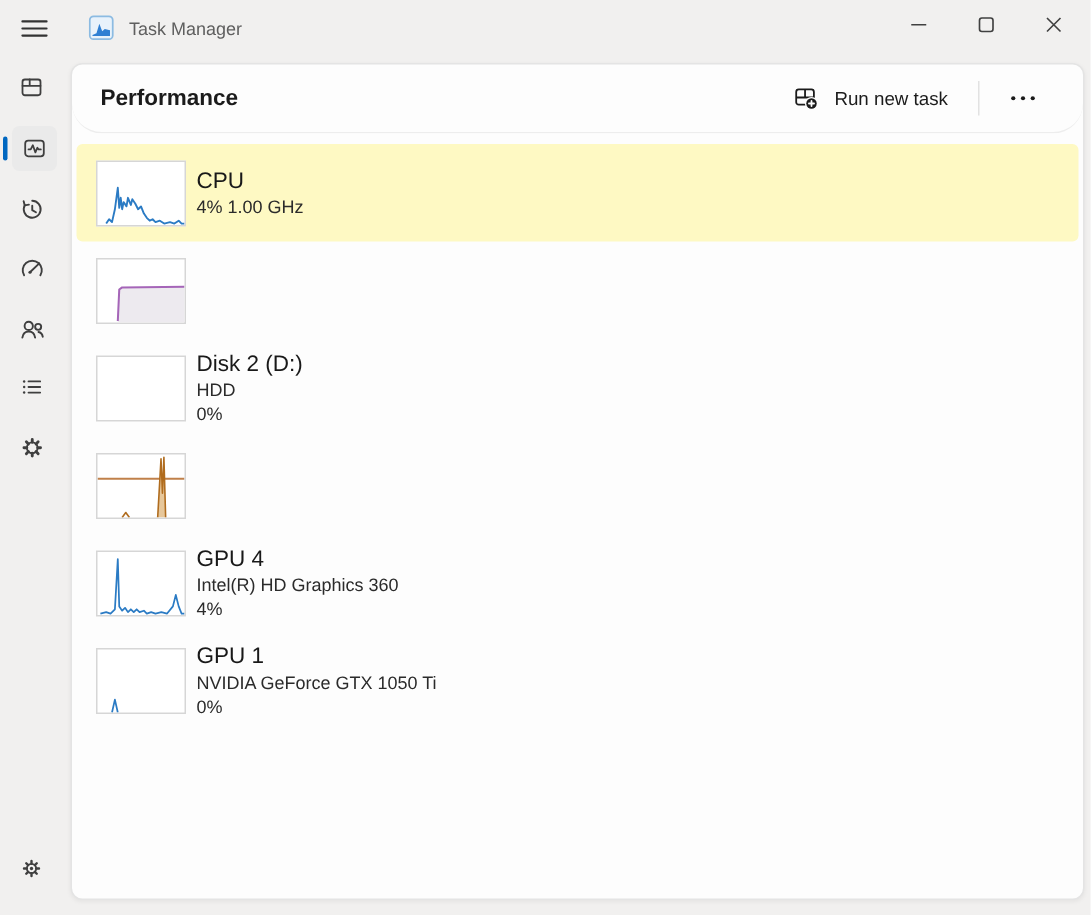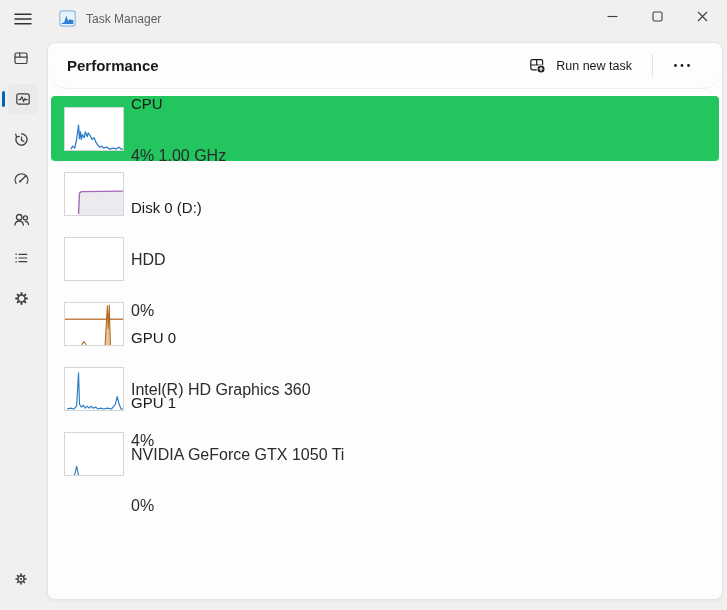--- a/index.html
+++ b/index.html
@@ -43,7 +43,7 @@
   
   .list{position:absolute;left:3px;right:3px;top:53px;}
   .row{height:65px;display:flex;align-items:center;border-radius:4px;padding-left:13px;box-sizing:border-box;}
-  .row.selected{background:#22c55e;}
+  .row.selected{background:#fef9c3;}
   .thumb{width:60px;height:44px;background:#ffffff;border:1px solid #d6d6d6;box-sizing:border-box;flex:none;}
   .thumb svg{display:block;width:100%;height:100%;}
   .meta{margin-left:7px;min-width:0;}

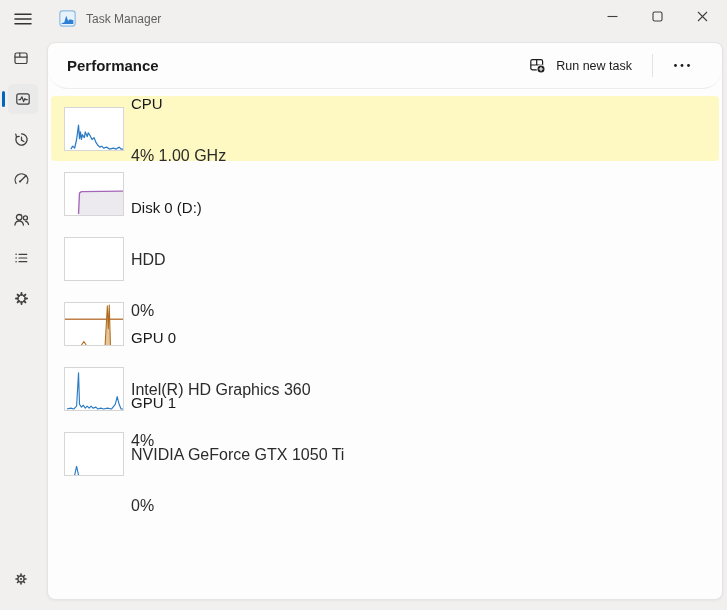--- a/index.html
+++ b/index.html
@@ -48,7 +48,7 @@
   .thumb svg{display:block;width:100%;height:100%;}
   .meta{margin-left:7px;min-width:0;}
   .row-title{font-size:15px;line-height:19px;color:#191919;}
-  .row-line{font-size:16px;line-height:16px;color:#2b2b2b;margin-top:35px;}
+  .row-line{font-size:12px;line-height:16px;color:#2b2b2b;}
 </style>
 </head>
 <body>

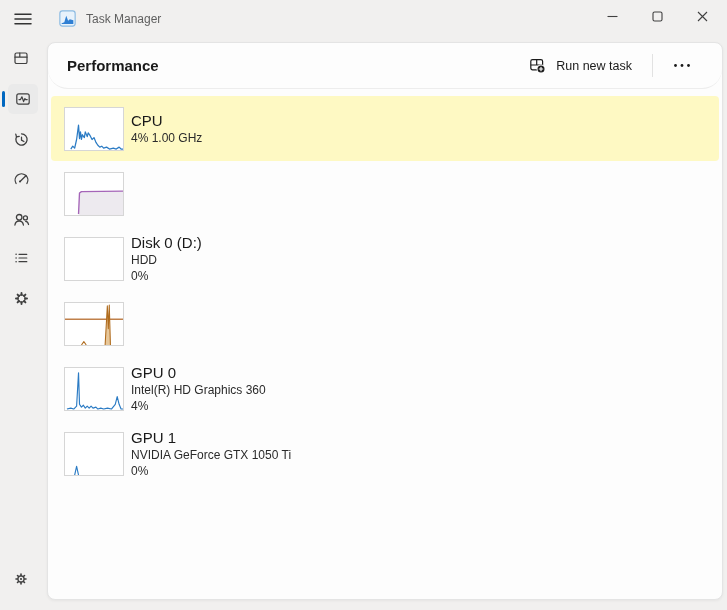--- a/index.html
+++ b/index.html
@@ -215,7 +215,7 @@
           <svg viewBox="0 0 60 44" preserveAspectRatio="none"></svg>
         </div>
     <div class="meta">
-      <div class="row-title">Disk 0 (D:)</div>
+      <div class="row-title">Disk 2 (D:)</div>
       <div class="row-lines">
             <div class="row-line">HDD</div>
             <div class="row-line">0%</div>

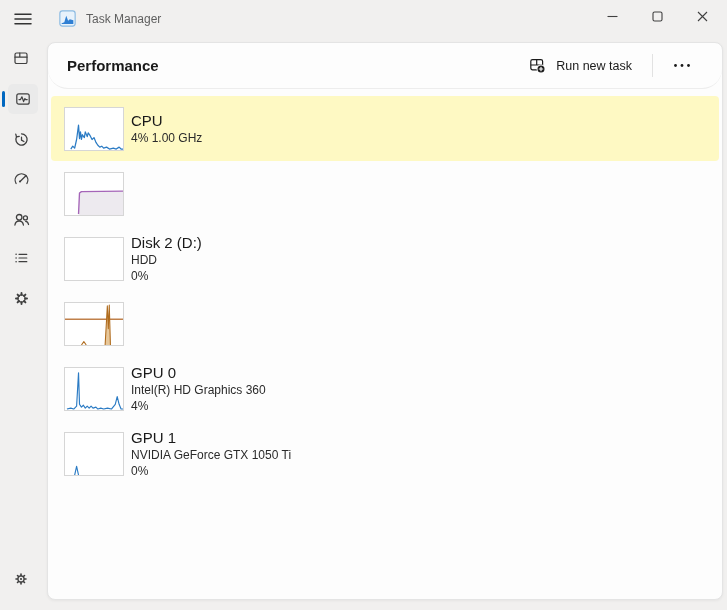--- a/index.html
+++ b/index.html
@@ -239,7 +239,7 @@
           </svg>
         </div>
     <div class="meta">
-      <div class="row-title">GPU 0</div>
+      <div class="row-title">GPU 4</div>
       <div class="row-lines">
             <div class="row-line">Intel(R) HD Graphics 360</div>
             <div class="row-line">4%</div>

